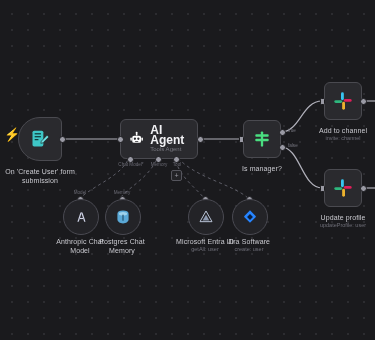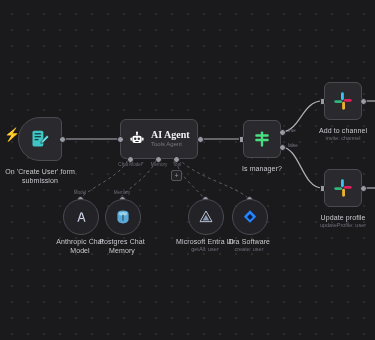--- a/index.html
+++ b/index.html
@@ -79,10 +79,9 @@
   }
   .agent-title {
     color: #f2f2f5;
-    font-size: 10px;
+    font-size: 12px;
     font-weight: bold;
     line-height: 10px;
-    font-family: Liberation Serif, serif;
   }
   .agent-sub {
     color: #77777f;

